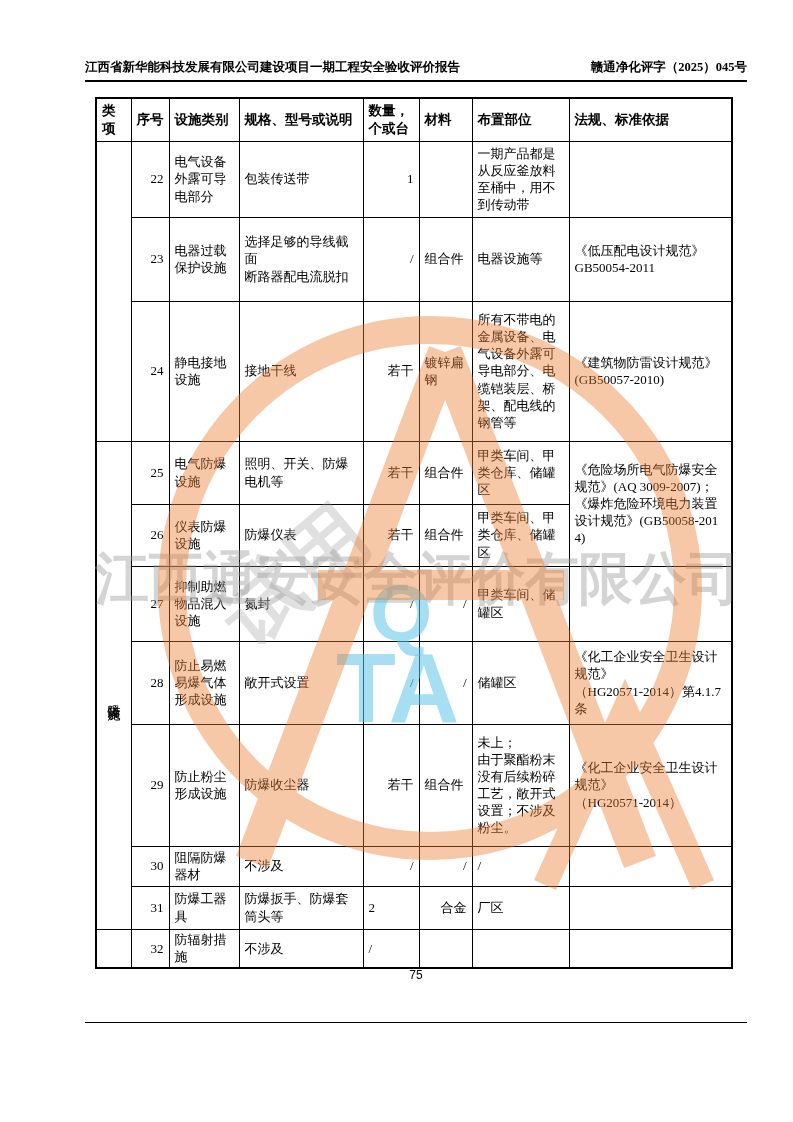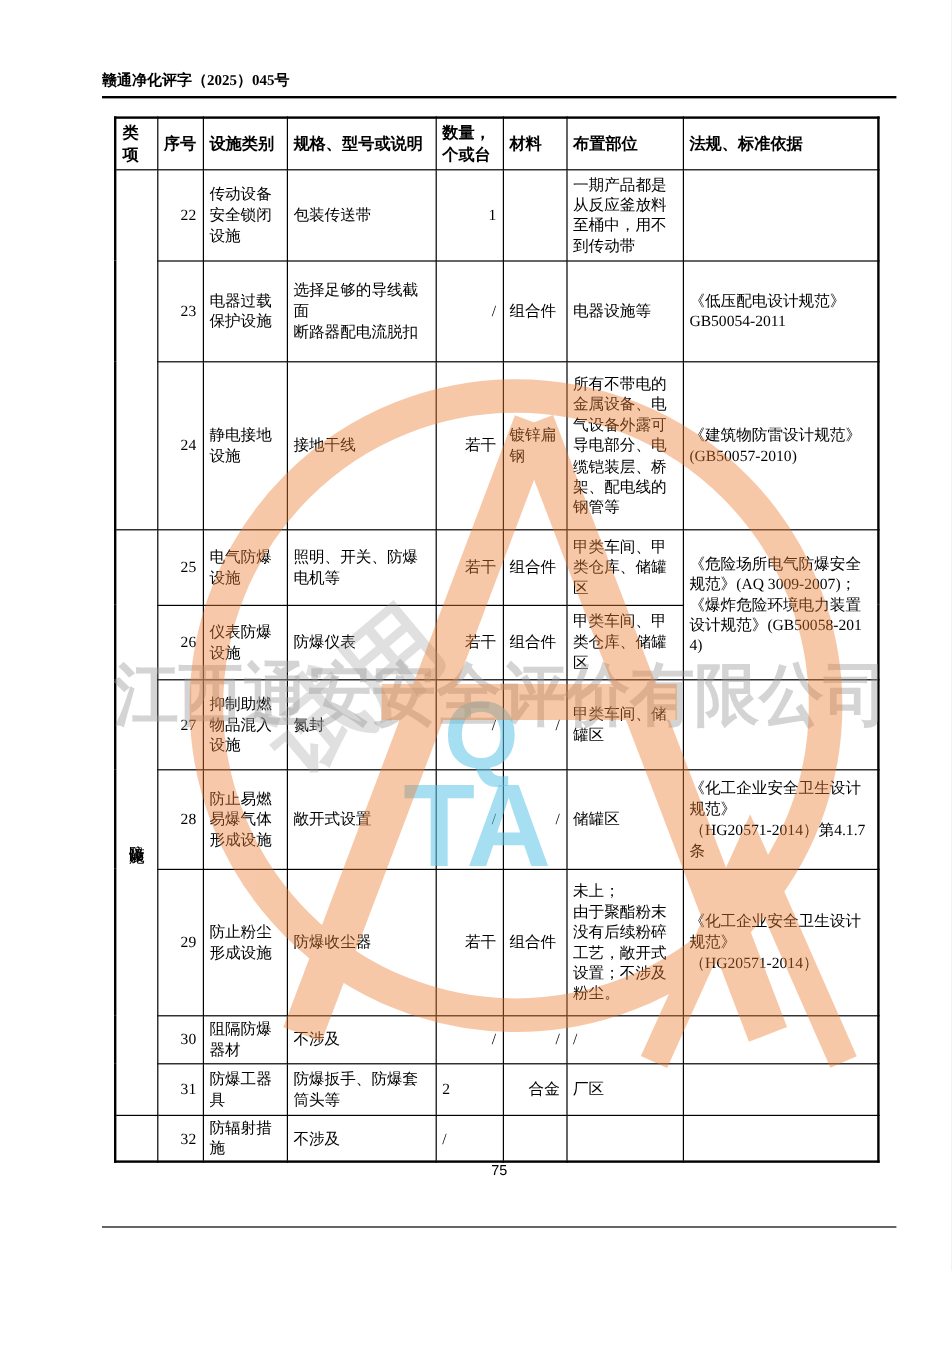--- a/index.html
+++ b/index.html
@@ -38,6 +38,7 @@
 <div class="page">
 
   <div class="doc-header">
+    <span class="hl">江西省新华能科技发展有限公司建设项目一期工程安全验收评价报告</span>
     <span class="hr">赣通净化评字（2025）045号</span>
   </div>
 

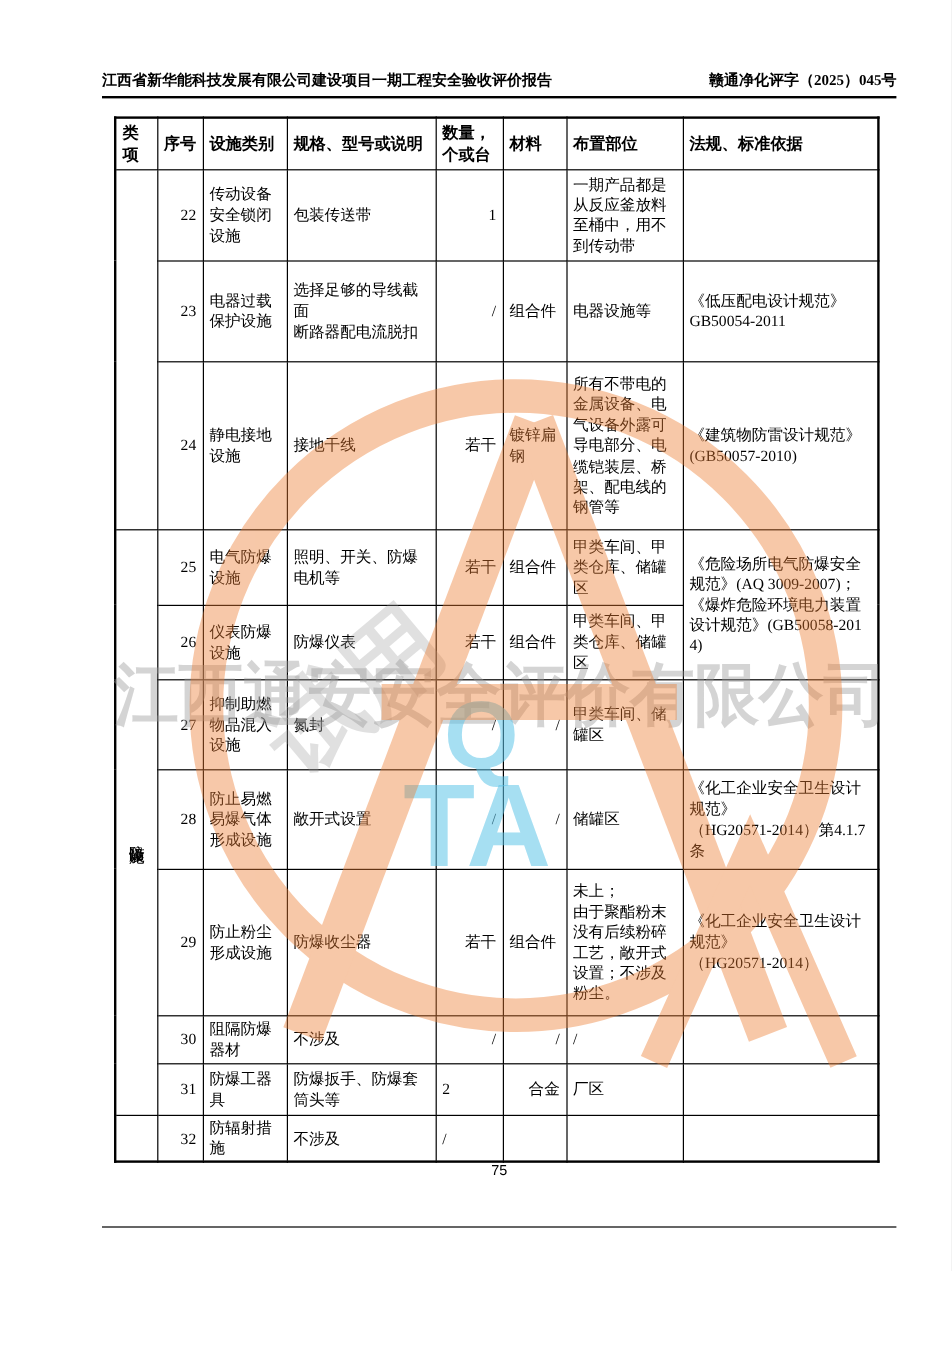--- a/index.html
+++ b/index.html
@@ -67,7 +67,7 @@
     <tr class="r0">
       <td class="catcell" rowspan="3"></td>
       <td class="c">22</td>
-      <td>传动设备安全锁闭设施</td>
+      <td>电气设备外露可导电部分</td>
       <td>包装传送带</td>
       <td class="c">1</td>
       <td></td>

